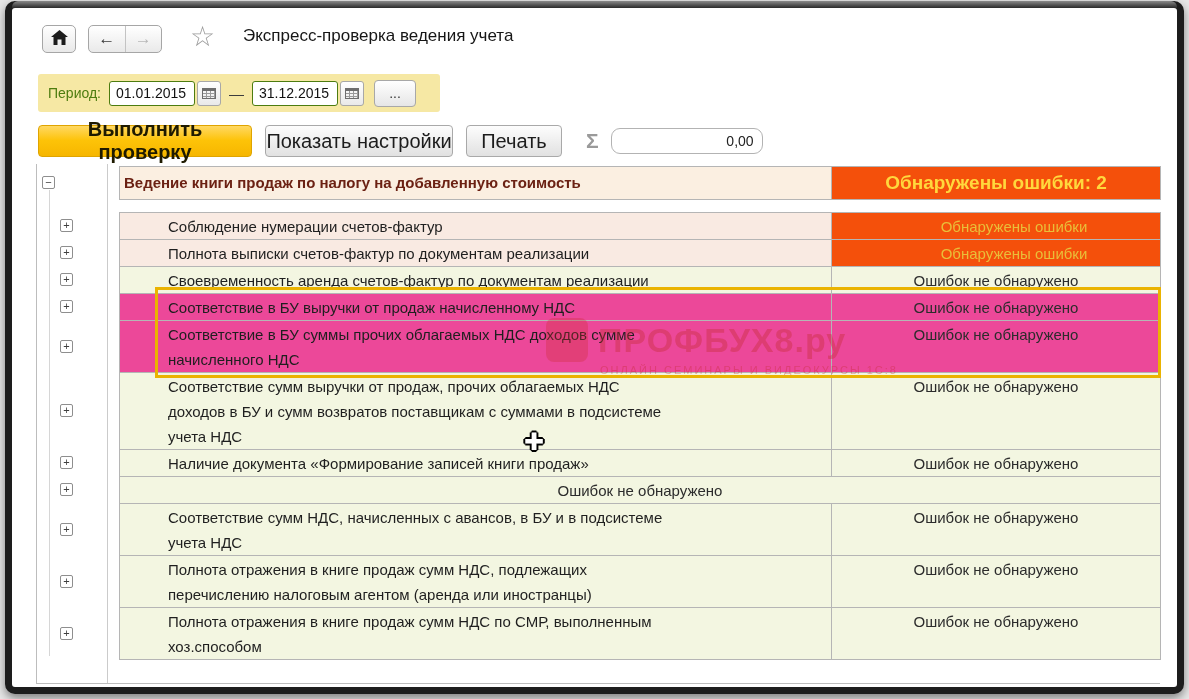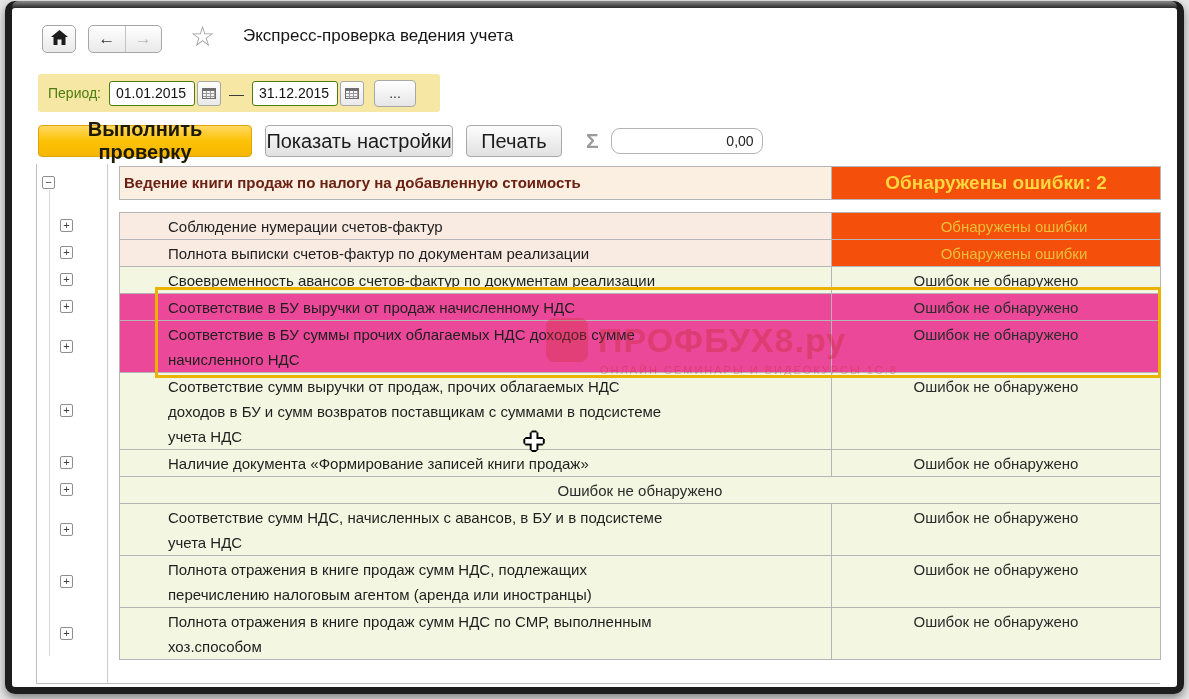--- a/index.html
+++ b/index.html
@@ -172,7 +172,7 @@
 
   <div class="row ok">
     <span class="expander tree-box">+</span>
-    <div class="cell-name">Своевременность авансов счетов-фактур по документам реализации</div>
+    <div class="cell-name">Своевременность аренда счетов-фактур по документам реализации</div>
     <div class="cell-status">Ошибок не обнаружено</div>
   </div>
 

